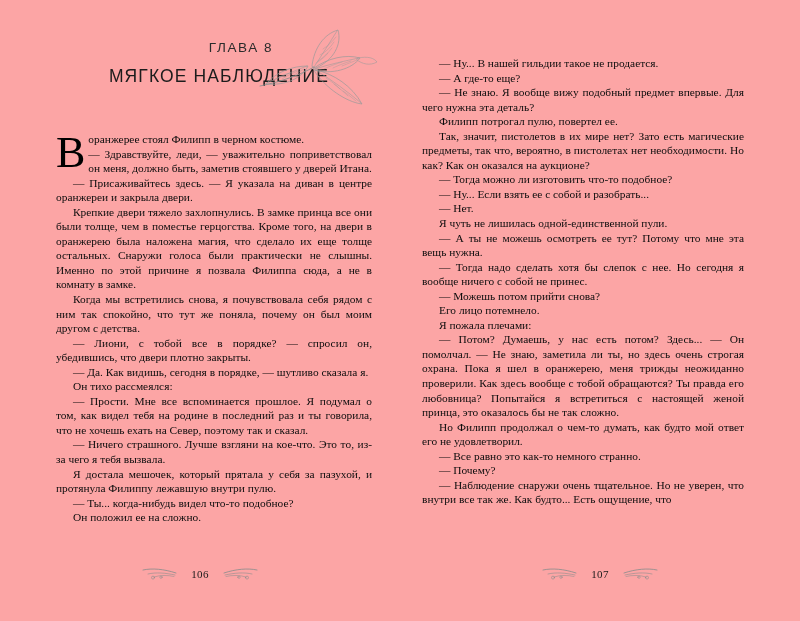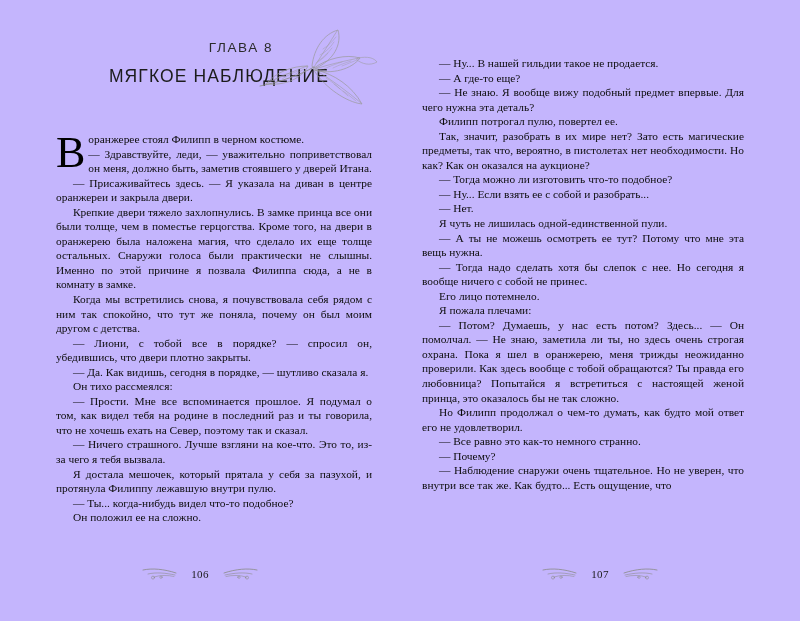--- a/index.html
+++ b/index.html
@@ -19,7 +19,7 @@
     position: relative;
     width: 800px;
     height: 621px;
-    background: #c4b5fd;
+    background: #fca5a5;
     display: flex;
   }
 

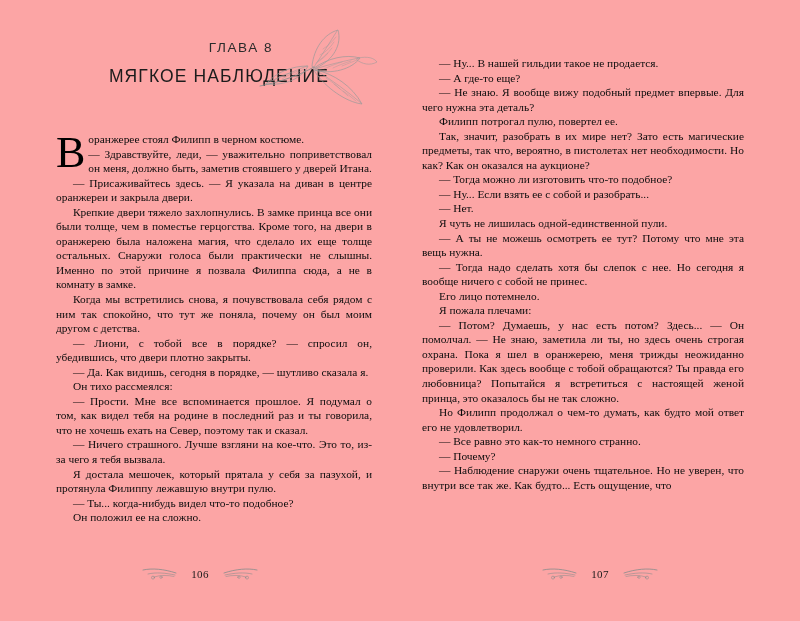--- a/index.html
+++ b/index.html
@@ -214,7 +214,7 @@
       <p>— А где-то еще?</p>
       <p>— Не знаю. Я вообще вижу подобный предмет впервые. Для чего нужна эта деталь?</p>
       <p>Филипп потрогал пулю, повертел ее.</p>
-      <p>Так, значит, разобрать в их мире нет? Зато есть магические предметы, так что, вероятно, в пистолетах нет необходимости. Но как? Как он оказался на аукционе?</p>
+      <p>Так, значит, пистолетов в их мире нет? Зато есть магические предметы, так что, вероятно, в пистолетах нет необходимости. Но как? Как он оказался на аукционе?</p>
       <p>— Тогда можно ли изготовить что-то подобное?</p>
       <p>— Ну... Если взять ее с собой и разобрать...</p>
       <p>— Нет.</p>

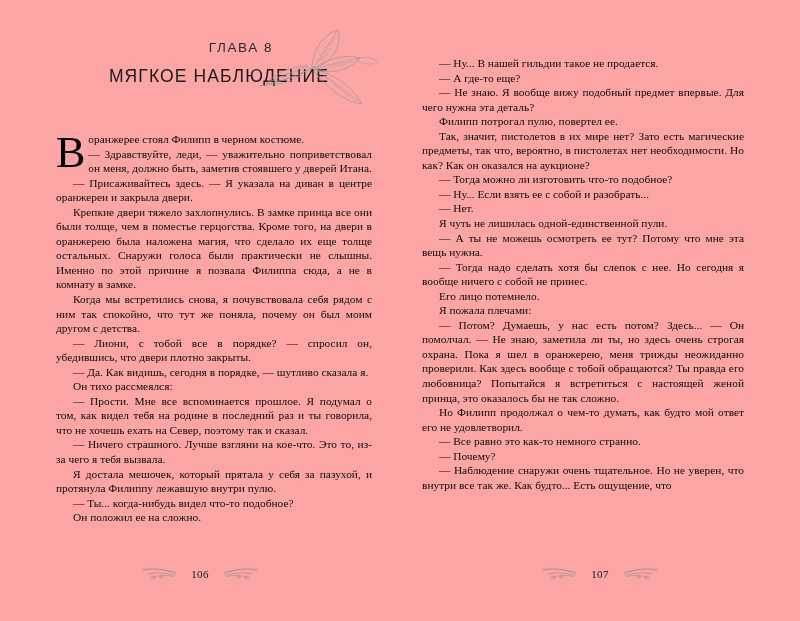--- a/index.html
+++ b/index.html
@@ -221,6 +221,7 @@
       <p>Я чуть не лишилась одной-единственной пули.</p>
       <p>— А ты не можешь осмотреть ее тут? Потому что мне эта вещь нужна.</p>
       <p>— Тогда надо сделать хотя бы слепок с нее. Но сегодня я вообще ничего с собой не принес.</p>
+      <p>— Можешь потом прийти снова?</p>
       <p>Его лицо потемнело.</p>
       <p>Я пожала плечами:</p>
       <p>— Потом? Думаешь, у нас есть потом? Здесь... — Он помолчал. — Не знаю, заметила ли ты, но здесь очень строгая охрана. Пока я шел в оранжерею, меня трижды неожиданно проверили. Как здесь вообще с тобой обращаются? Ты правда его любовница? Попытайся я встретиться с настоящей женой принца, это оказалось бы не так сложно.</p>

